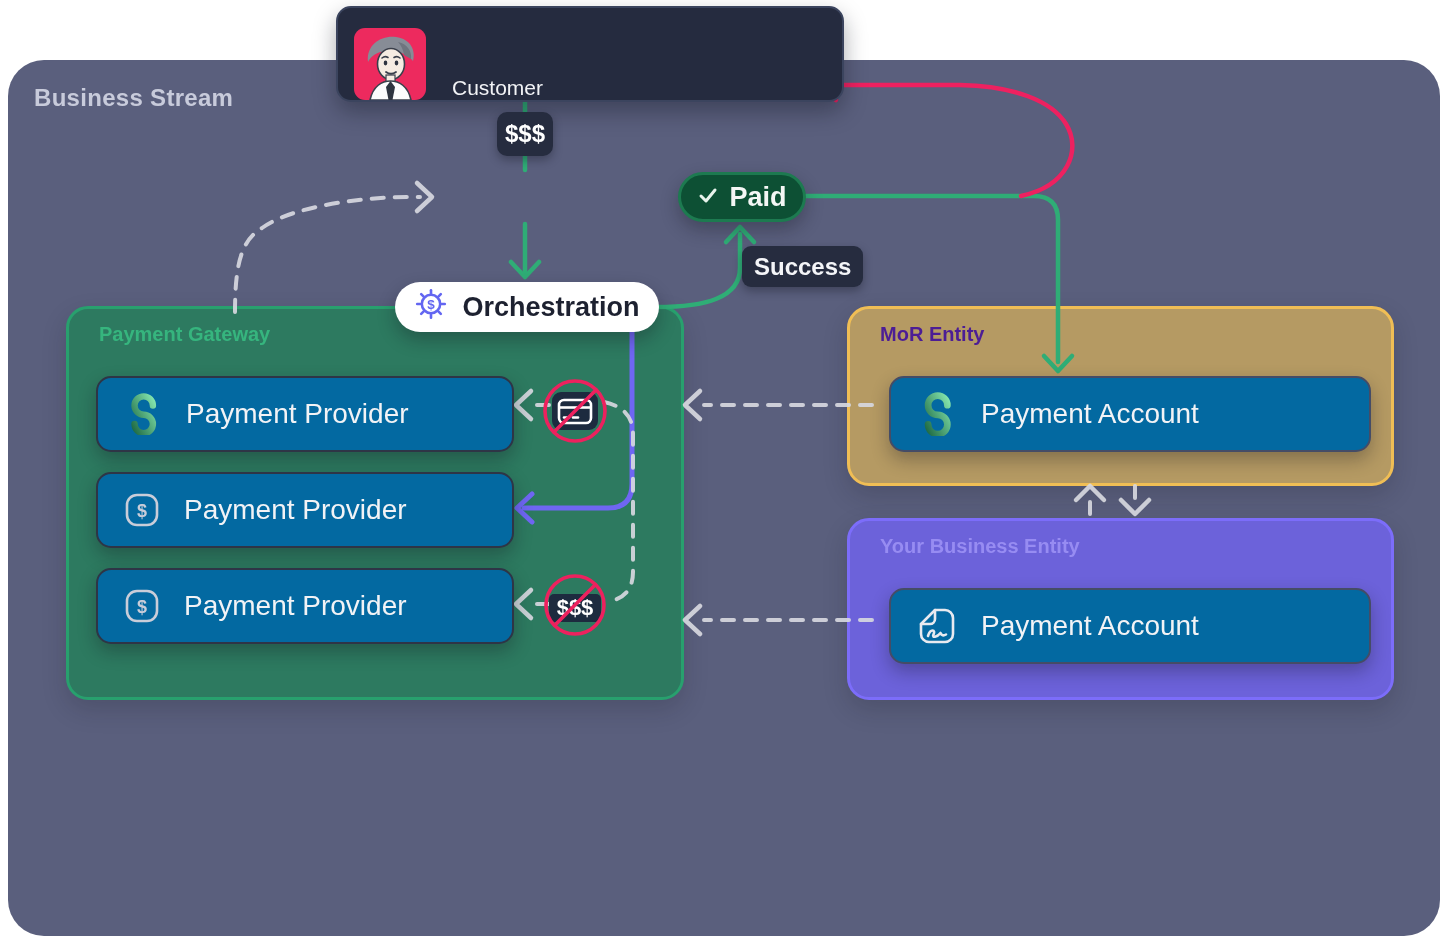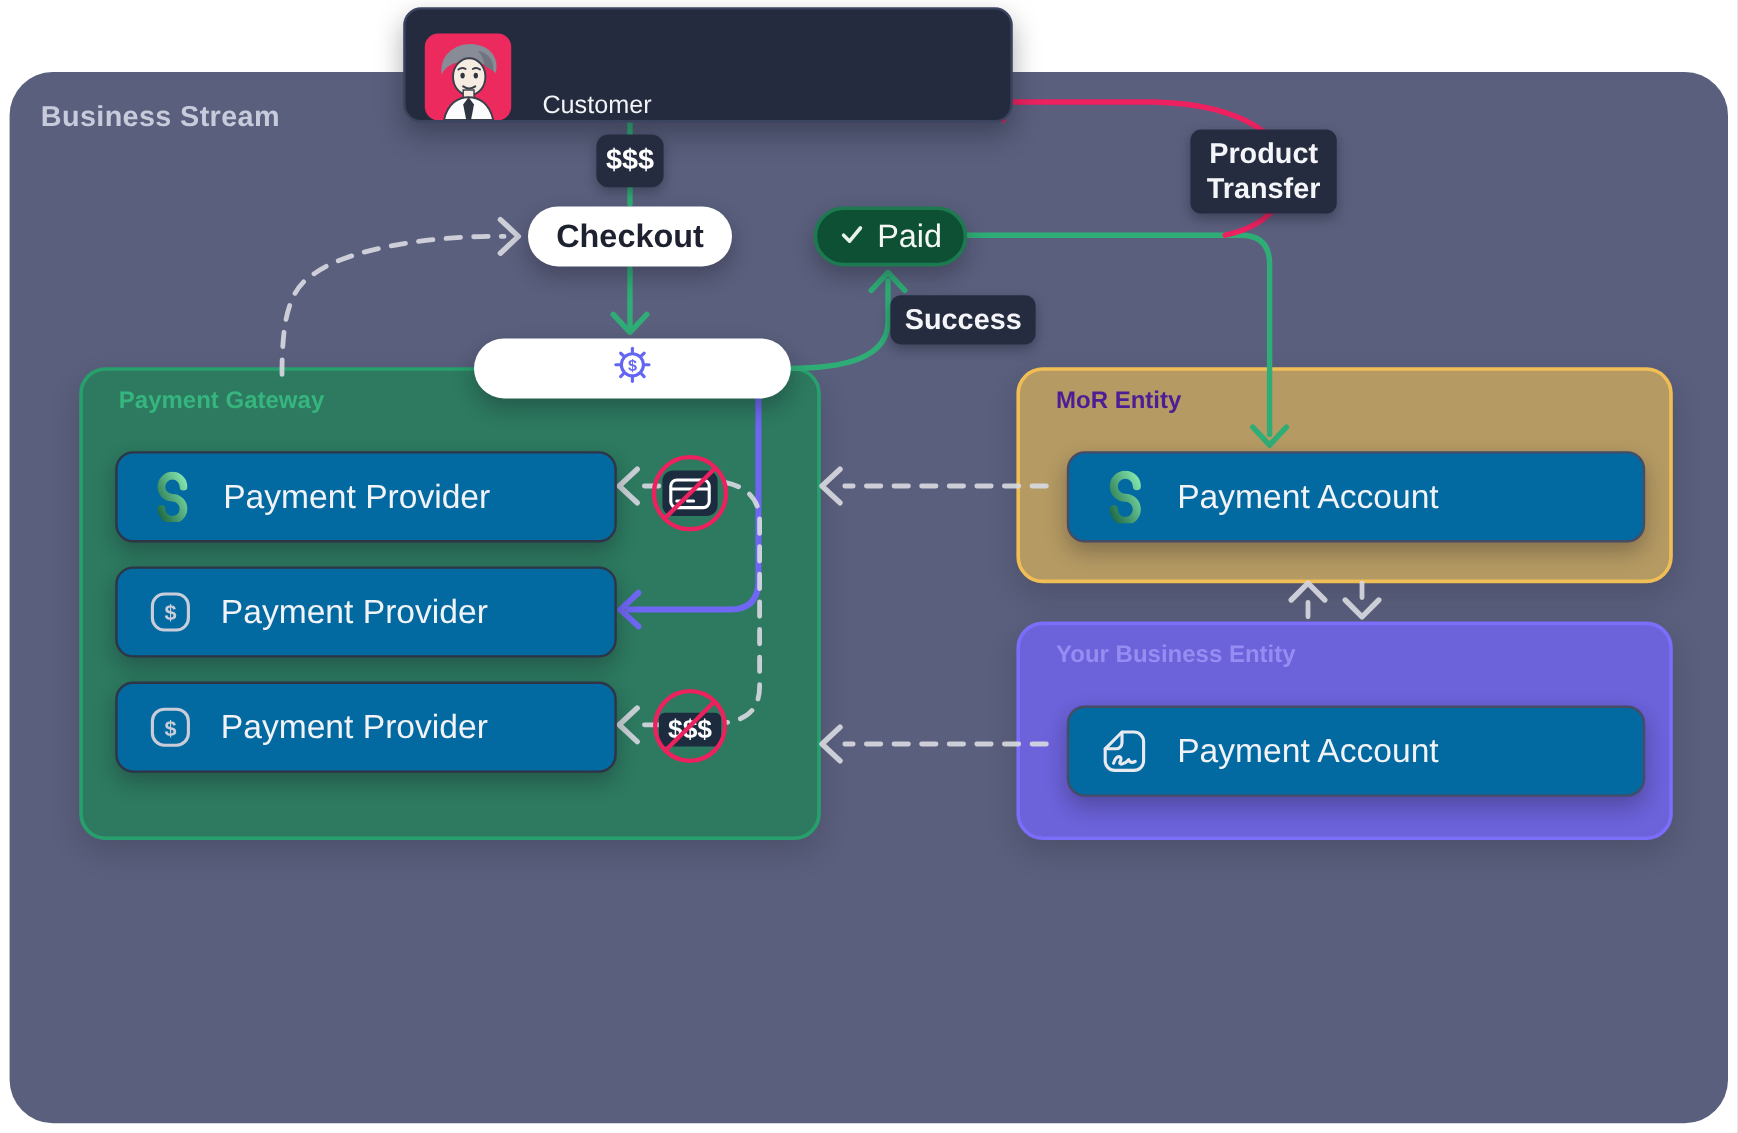--- a/index.html
+++ b/index.html
@@ -169,7 +169,6 @@
     </div>
 
     <div class="tag" style="left:694px;top:246px;margin-left:48px;">Success</div>
-    <div class="tag" style="left:992px;top:108px;width:98px;text-align:center;">Product Transfer</div>
 
     <div class="node provider" style="top:376px;">
       <span class="icon">

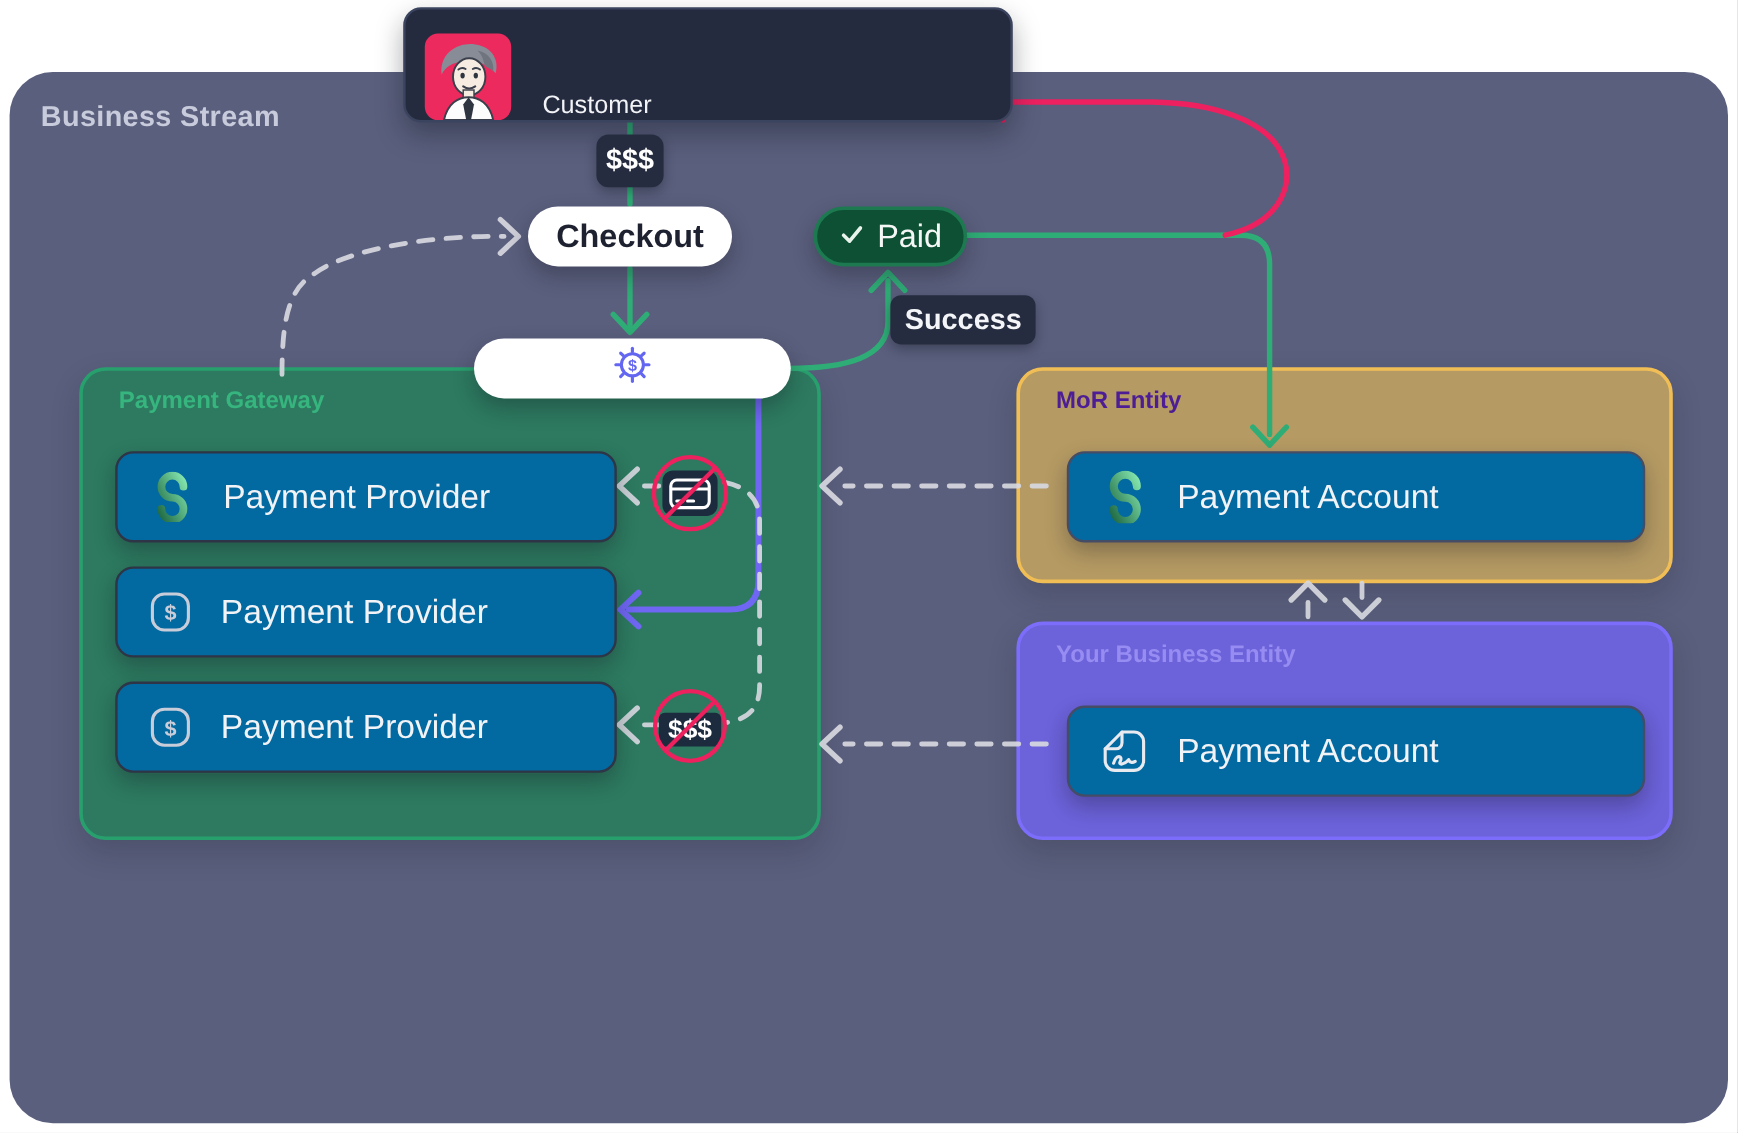--- a/index.html
+++ b/index.html
@@ -136,9 +136,6 @@
 
     <div class="money-badge" style="left:497px;top:112px;">$$$</div>
 
-    <div class="pill" style="left:440px;top:172px;width:170px;height:50px;">
-      <span>Checkout</span>
-    </div>
 
     <div class="pill" style="left:395px;top:282px;width:264px;height:50px;gap:14px;">
       <span class="icon">

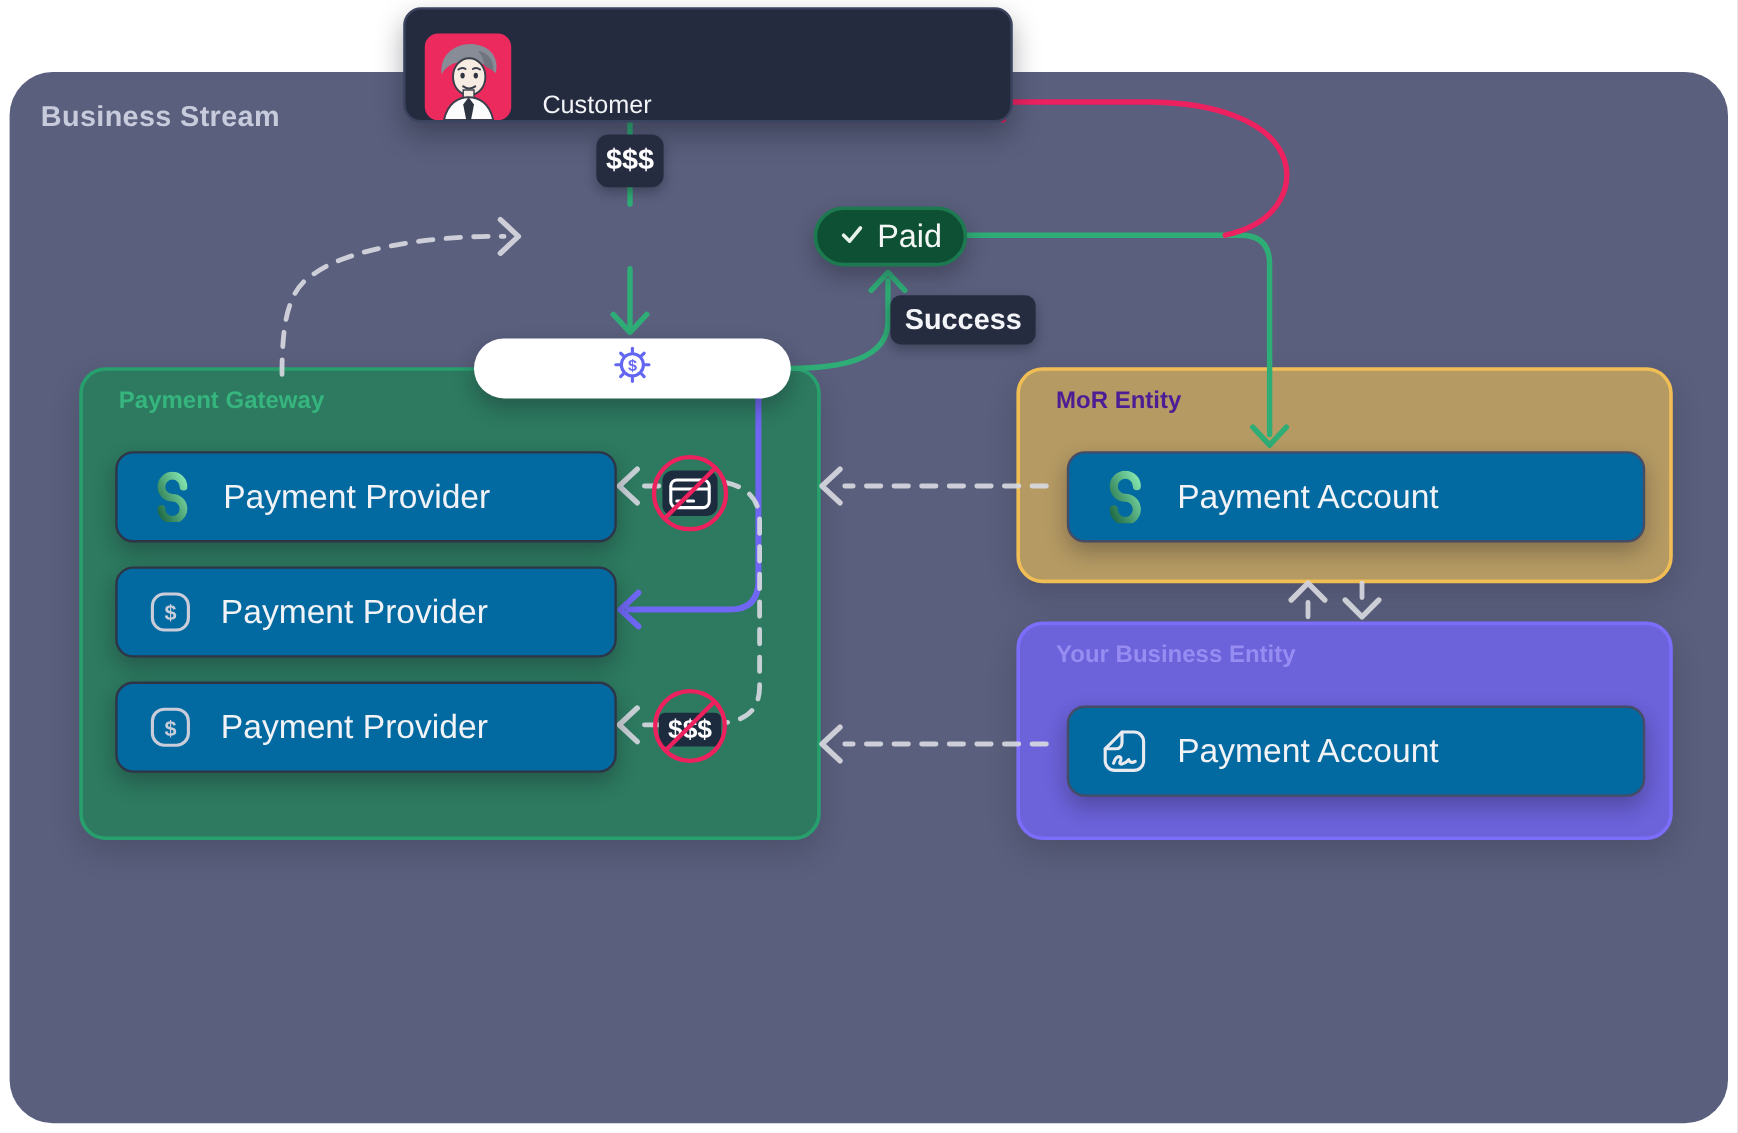--- a/index.html
+++ b/index.html
@@ -36,7 +36,7 @@
 
   .paid{position:absolute;left:678px;top:172px;width:128px;height:50px;background:#0d5034;border:3px solid #1d7a50;
         border-radius:27px;display:flex;align-items:center;justify-content:center;gap:10px;color:#f4f7f5;
-        font-size:27px;font-weight:400;box-sizing:border-box;box-shadow:0 8px 18px rgba(15,17,28,.30);}
+        font-size:27px;font-weight:700;box-sizing:border-box;box-shadow:0 8px 18px rgba(15,17,28,.30);}
 
   
   .tag{position:absolute;background:#262c3f;color:#f4f5f8;font-weight:bold;font-size:24px;line-height:29px;

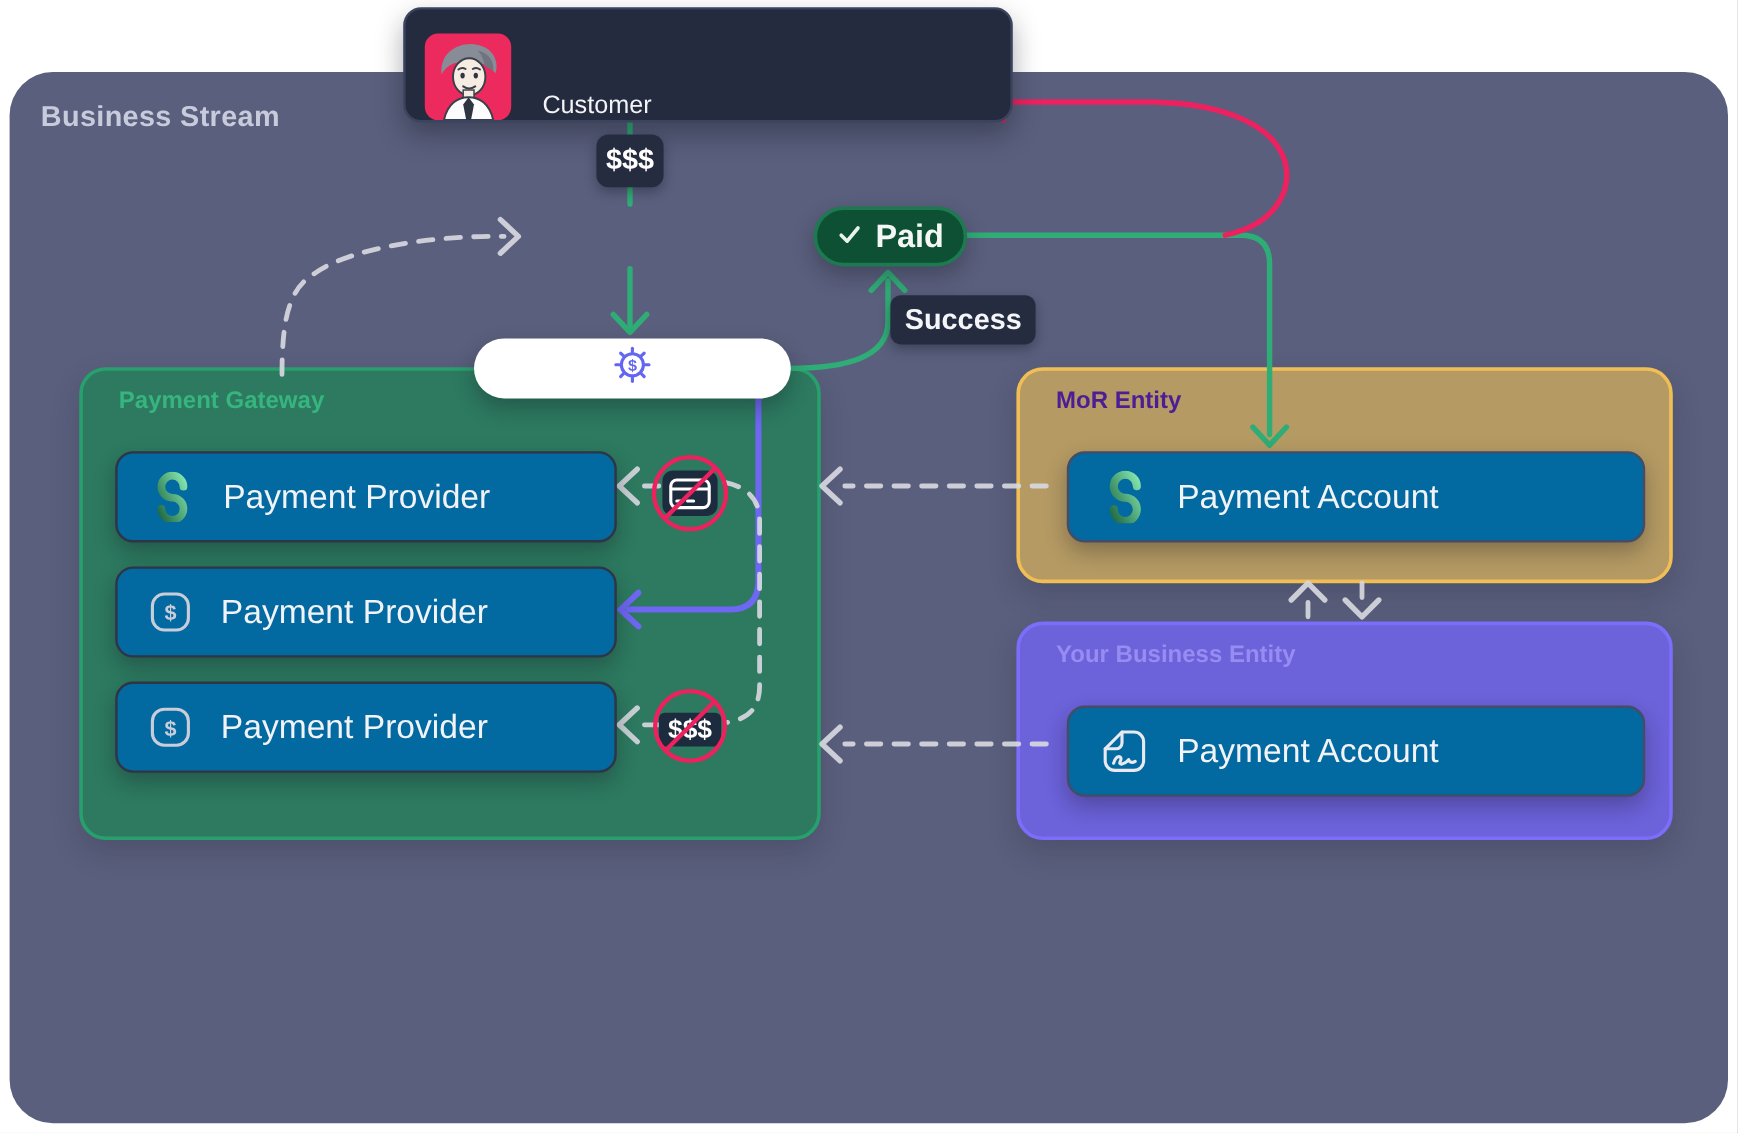--- a/index.html
+++ b/index.html
@@ -154,6 +154,7 @@
           <text x="17" y="22" text-anchor="middle" font-size="13.5" font-weight="bold" fill="#6366f1" font-family="Liberation Sans, sans-serif">$</text>
         </svg>
       </span>
+      <span>Orchestration</span>
     </div>
 
     <div class="paid">

